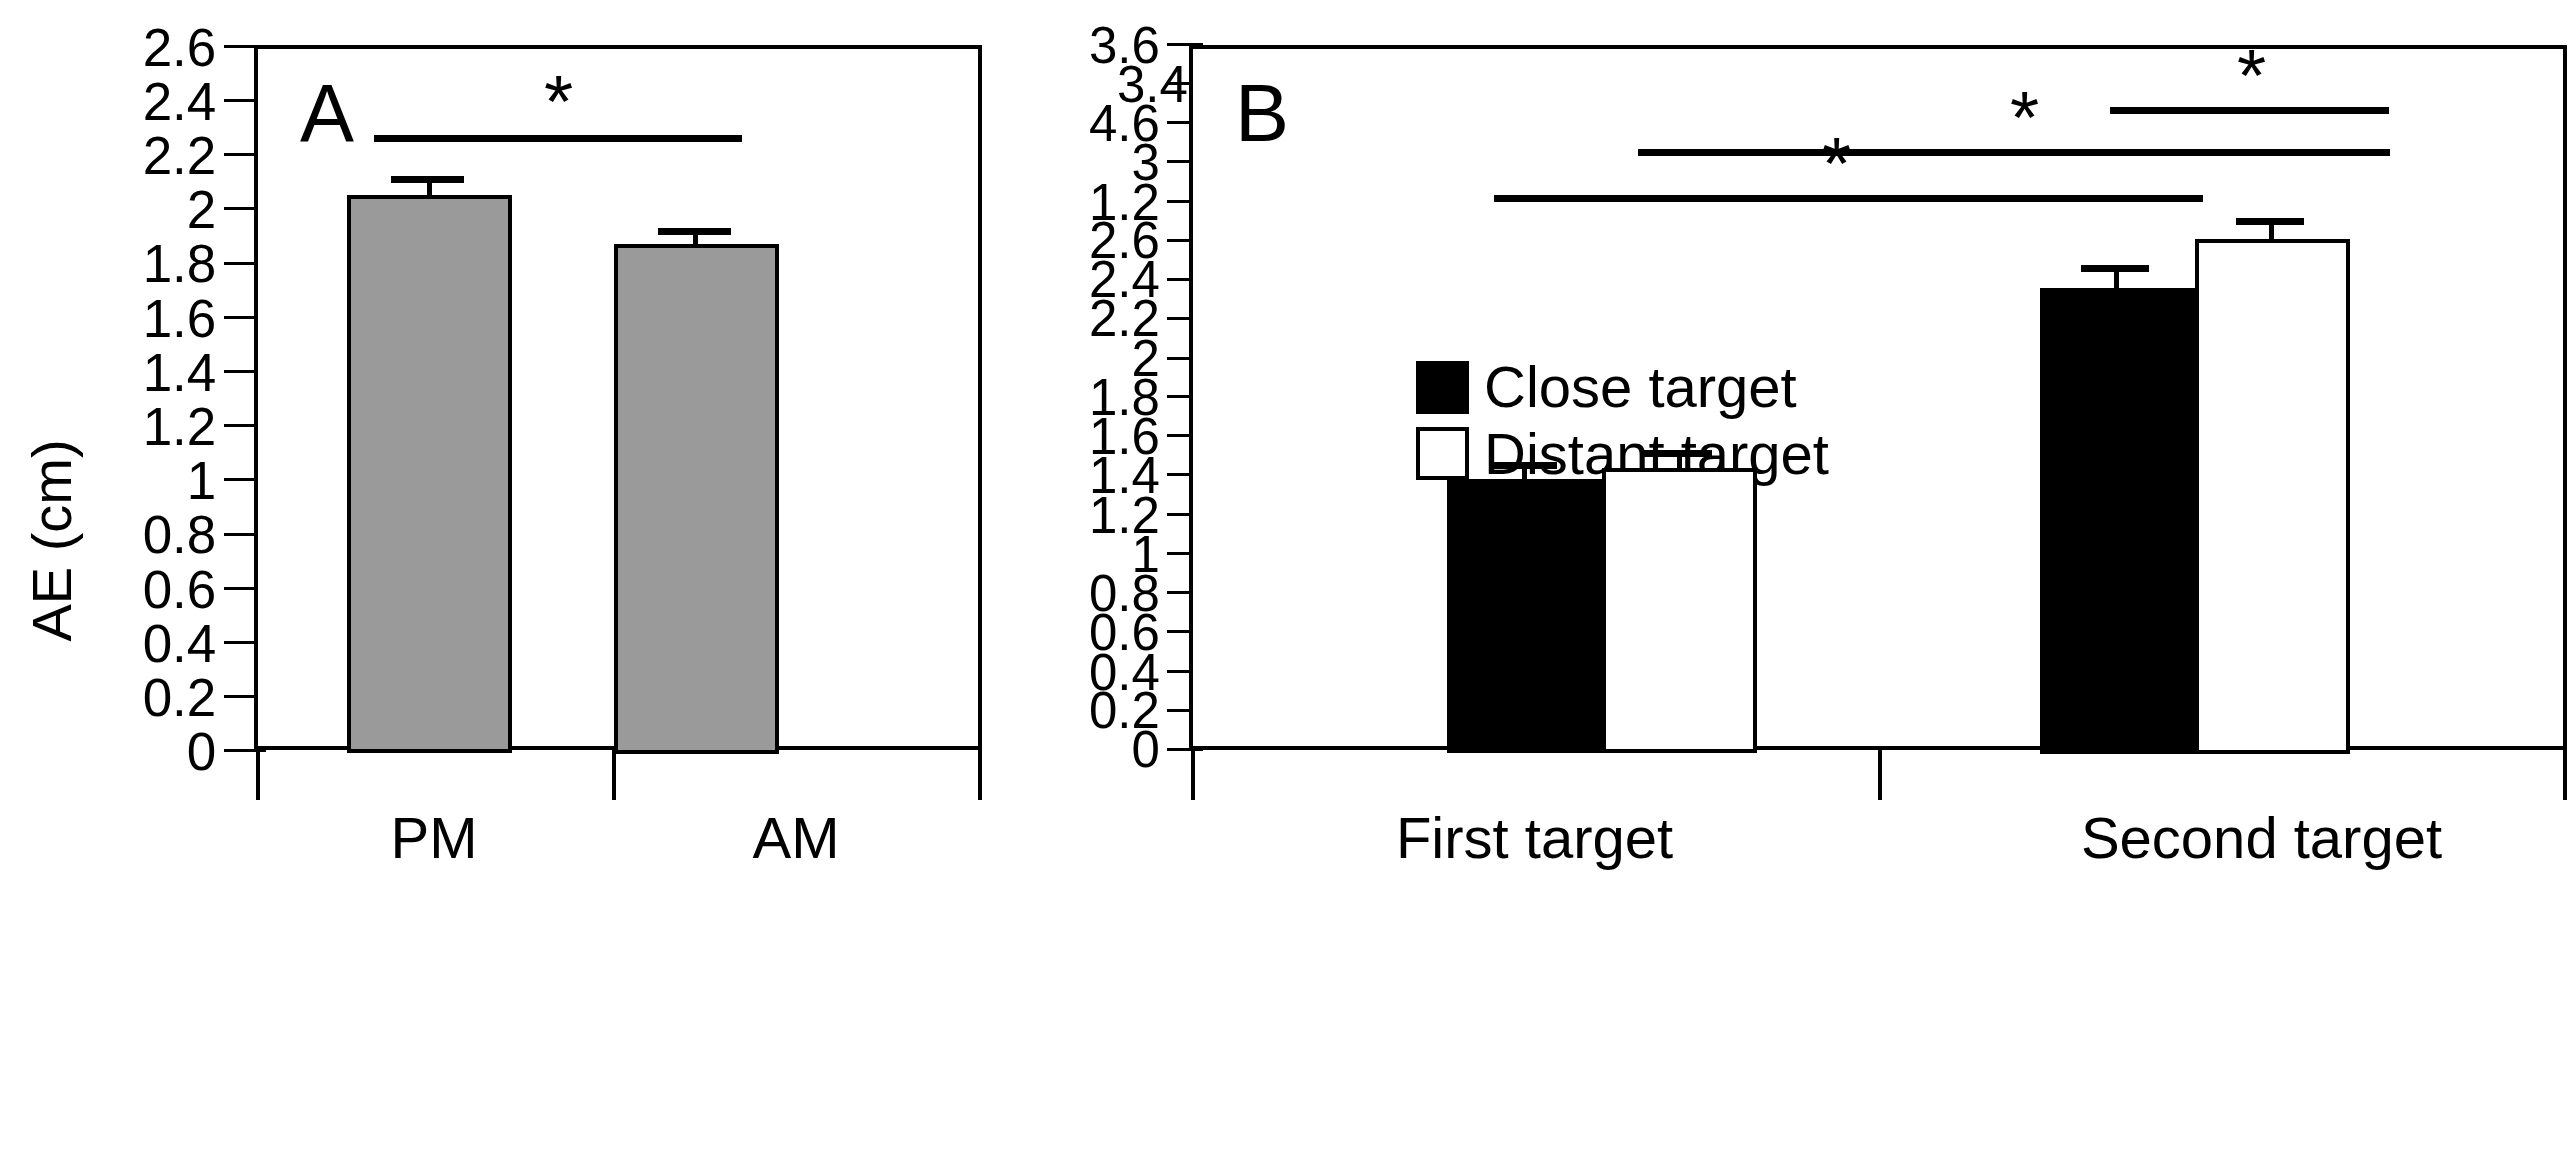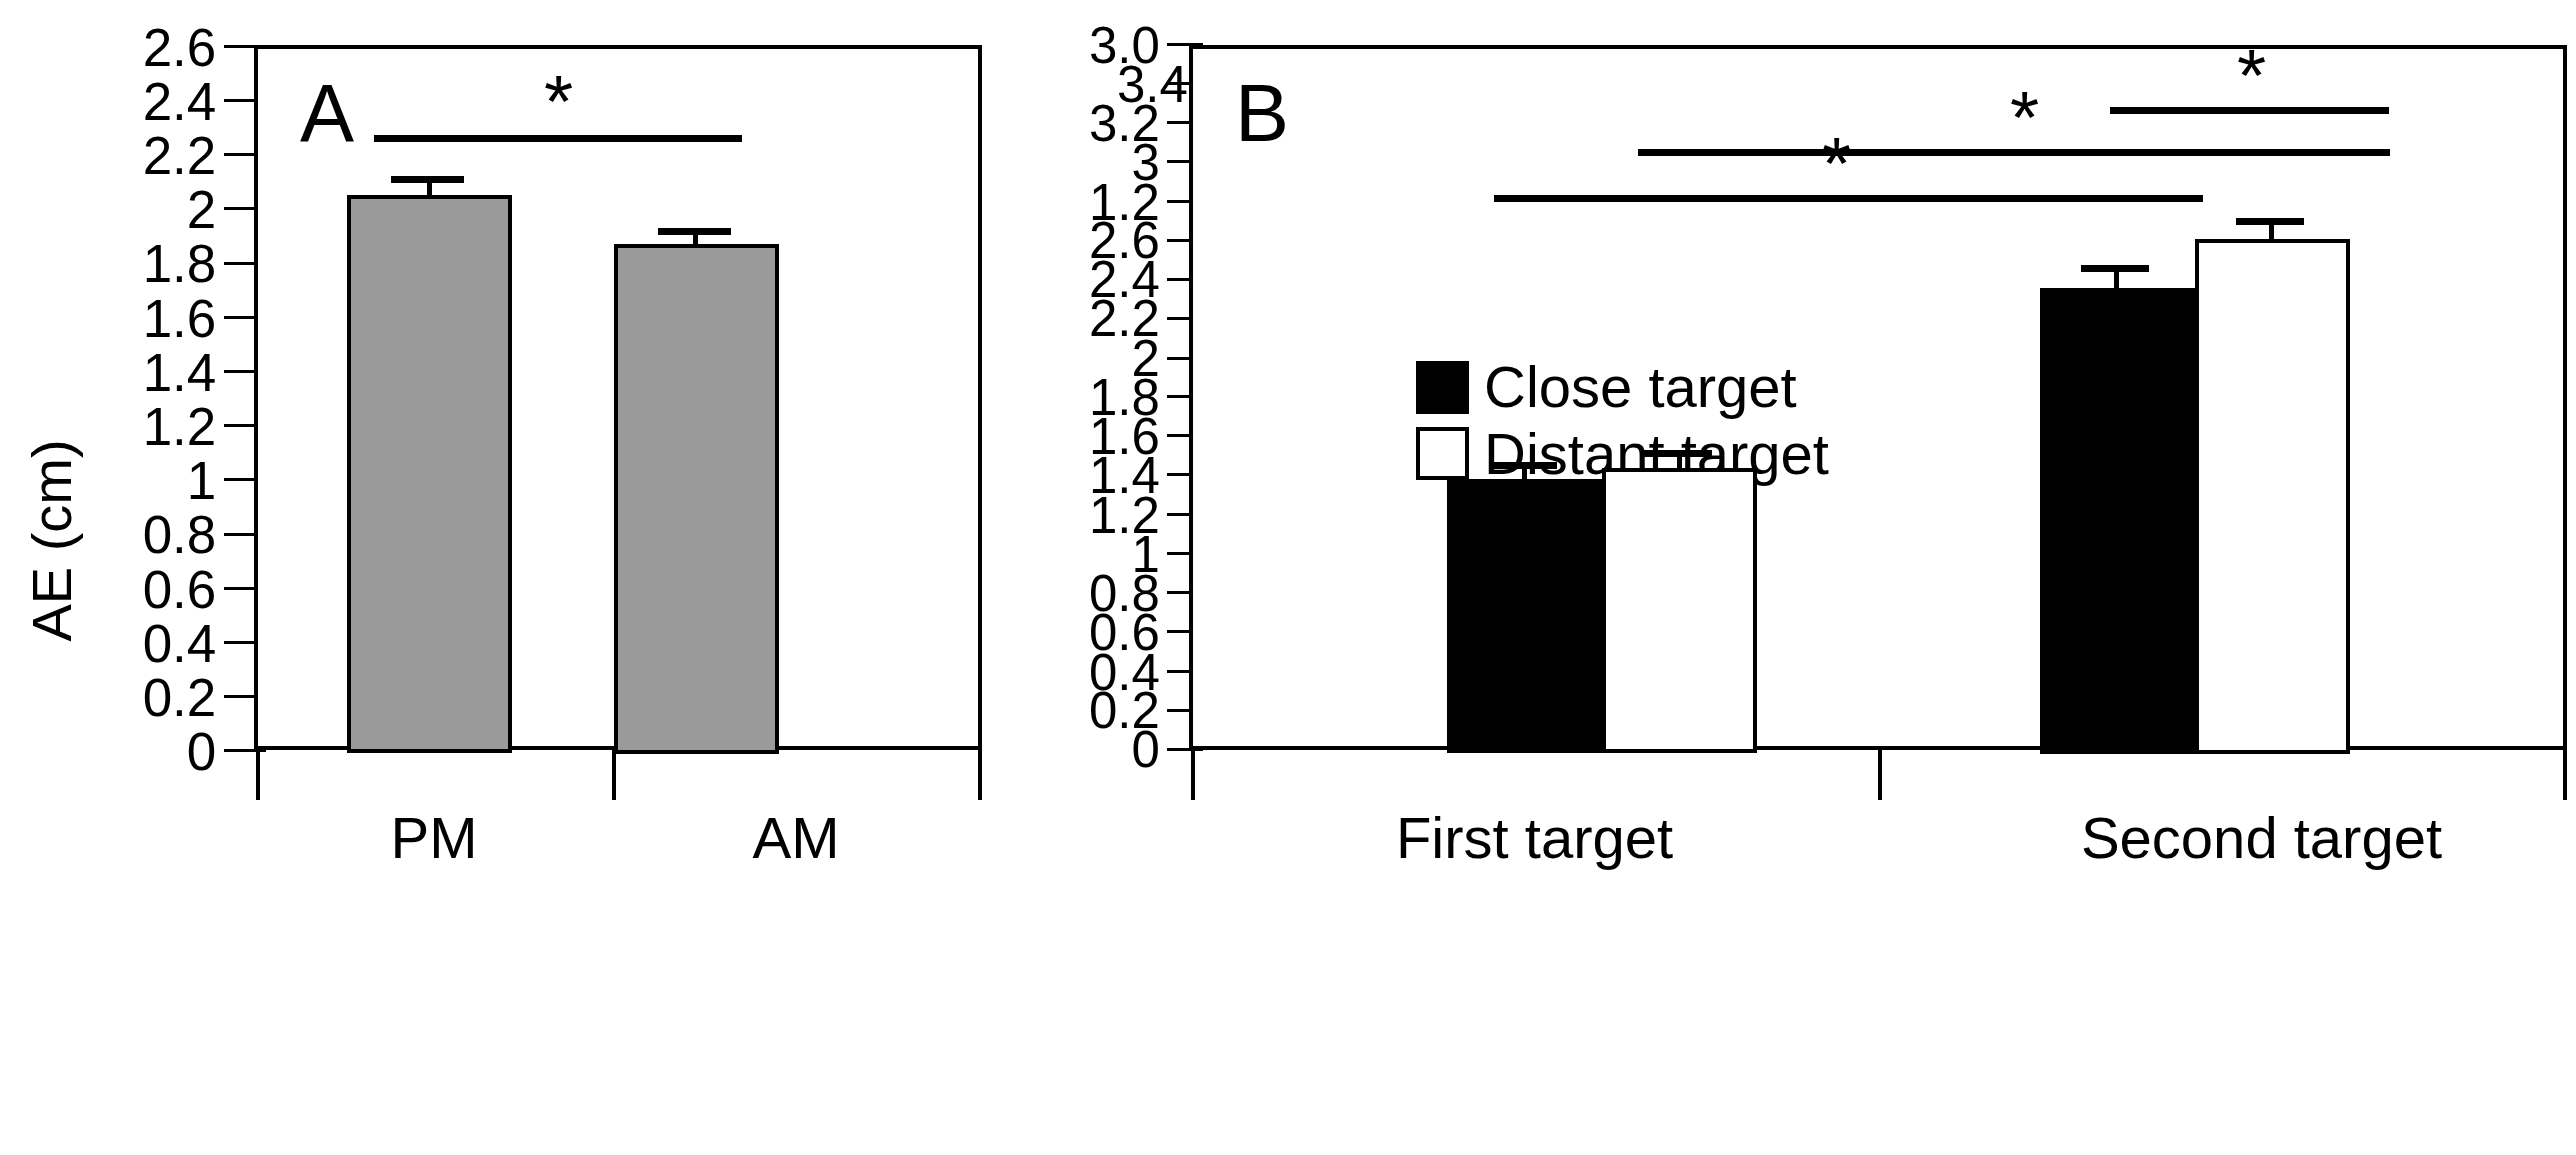--- a/index.html
+++ b/index.html
@@ -144,7 +144,7 @@
 
   <div class="panel" id="panel-b">
 
-    <div class="ytick ytick-b" style="top:45px;  width:182px;left:-4.2px;">3.0</div>
+    <div class="ytick ytick-b" style="top:45px;  width:182px;left:-4.2px;">3.6</div>
     <div class="ytick ytick-b" style="top:84px;  width:182px;left:-4.2px;margin-left:28px;">3.4</div>
     <div class="ytick ytick-b" style="top:123px; width:182px;left:-4.2px;">3.2</div>
     <div class="ytick ytick-b" style="top:162px; width:182px;left:-4.2px;">3</div>

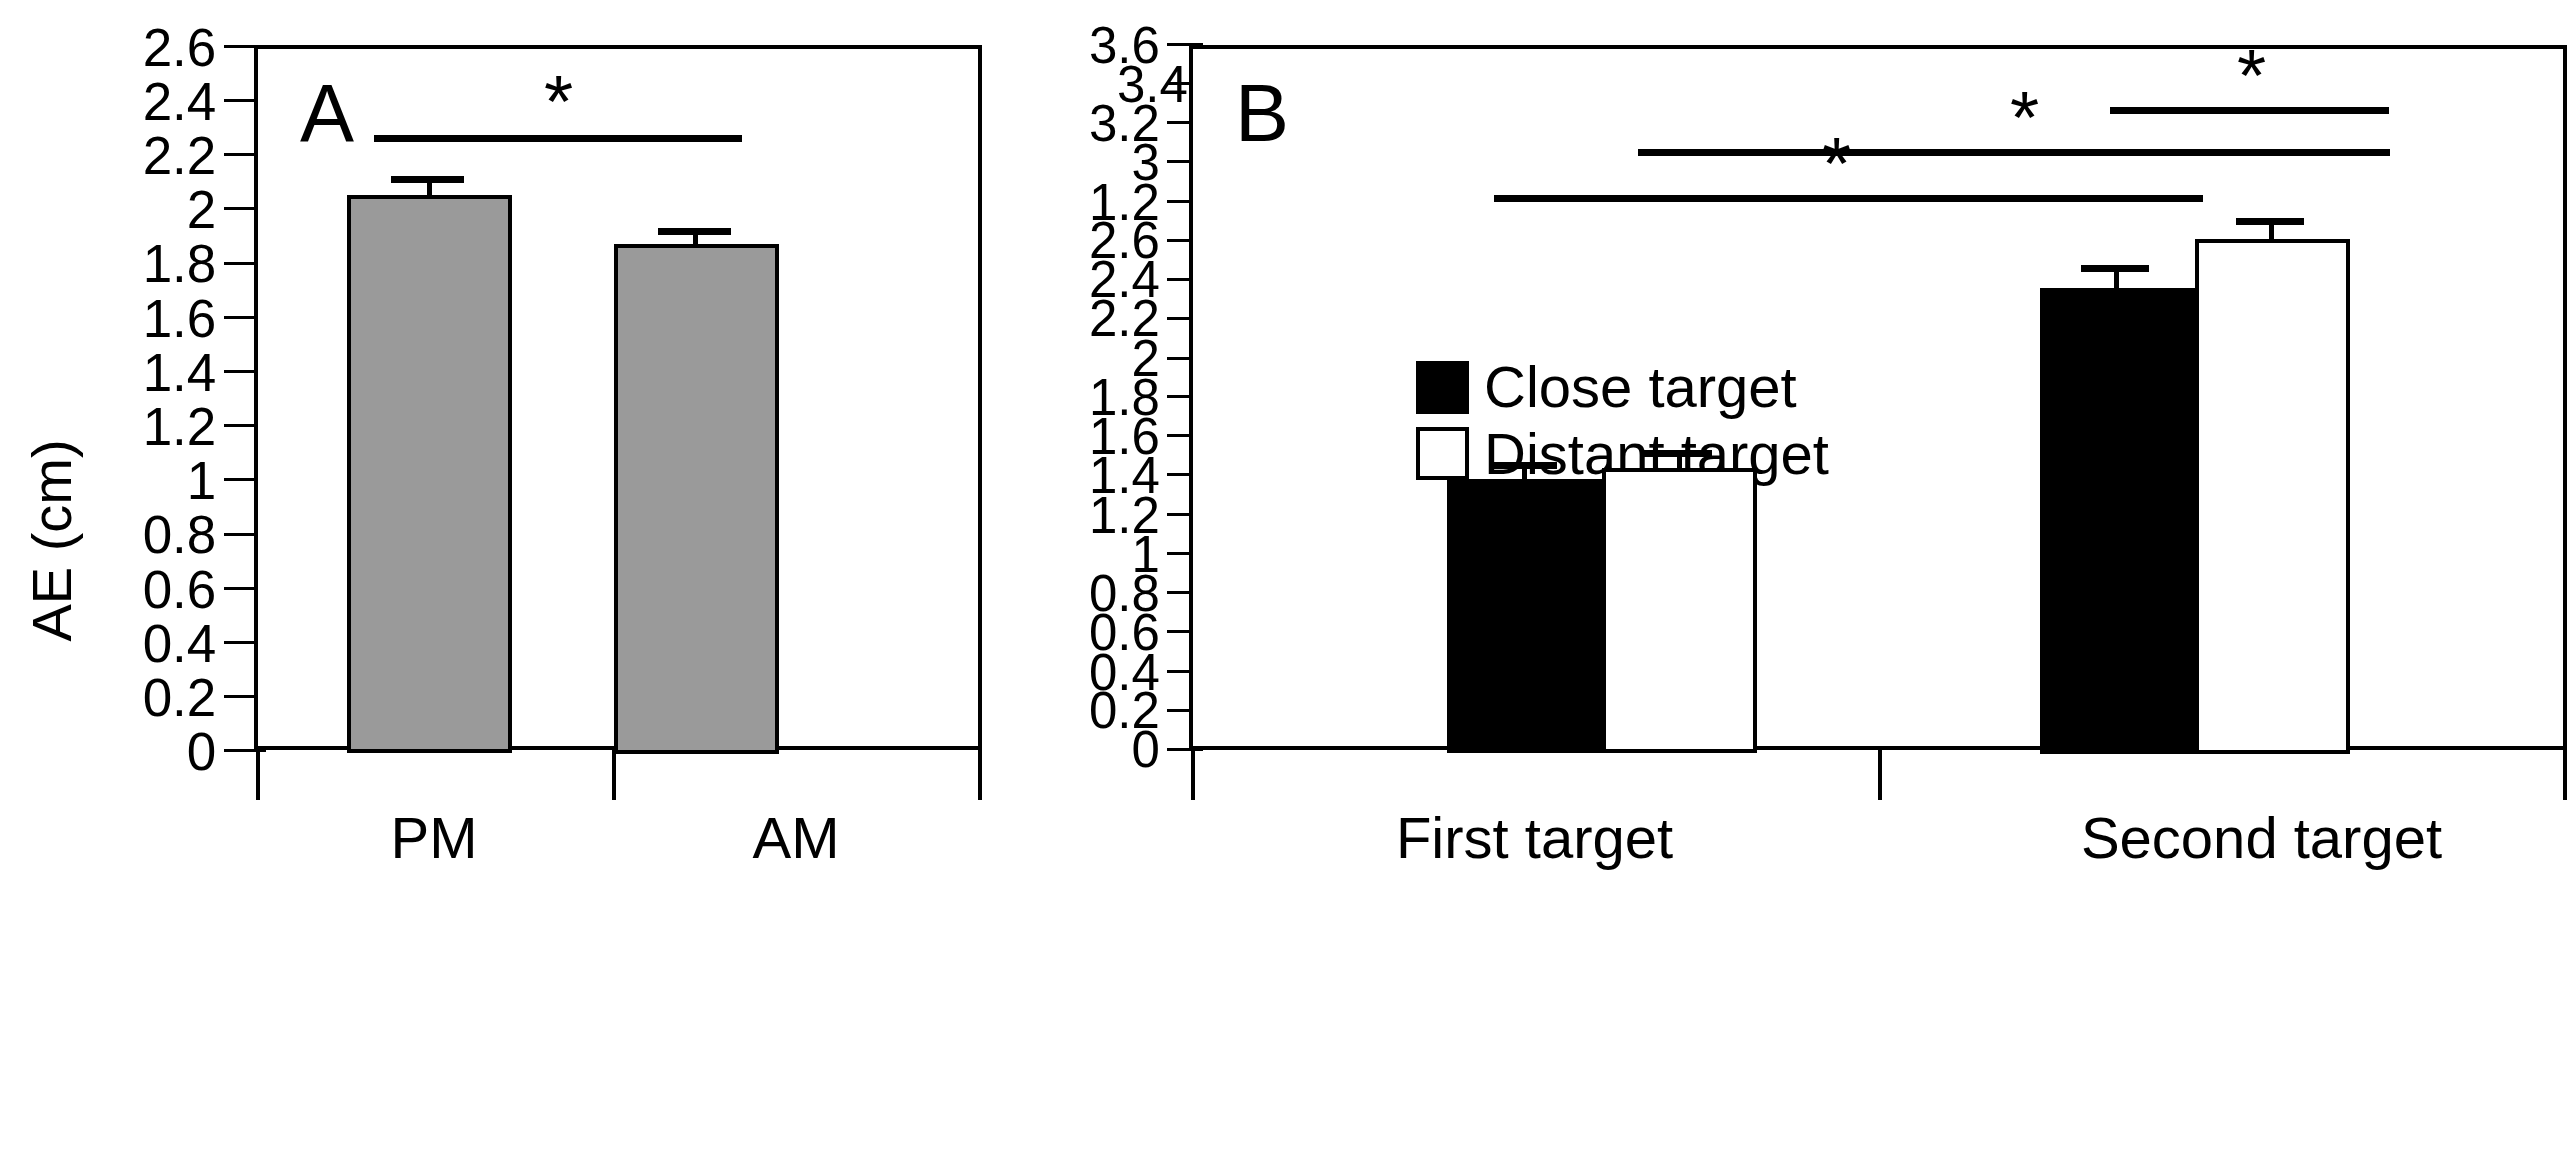--- a/index.html
+++ b/index.html
@@ -146,7 +146,7 @@
 
     <div class="ytick ytick-b" style="top:45px;  width:182px;left:-4.2px;">3.6</div>
     <div class="ytick ytick-b" style="top:84px;  width:182px;left:-4.2px;margin-left:28px;">3.4</div>
-    <div class="ytick ytick-b" style="top:123px; width:182px;left:-4.2px;">3.2</div>
+    <div class="ytick ytick-b" style="top:123px; width:182px;left:-4.2px;">4.6</div>
     <div class="ytick ytick-b" style="top:162px; width:182px;left:-4.2px;">3</div>
     <div class="ytick ytick-b" style="top:202px; width:182px;left:-4.2px;">1.2</div>
     <div class="ytick ytick-b" style="top:240px; width:182px;left:-4.2px;">2.6</div>

